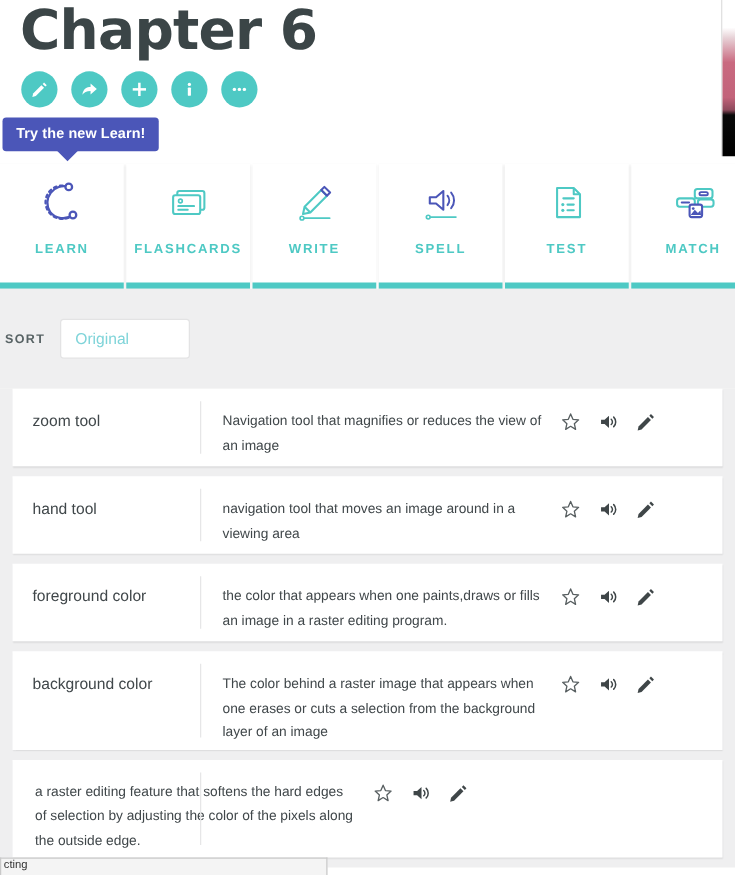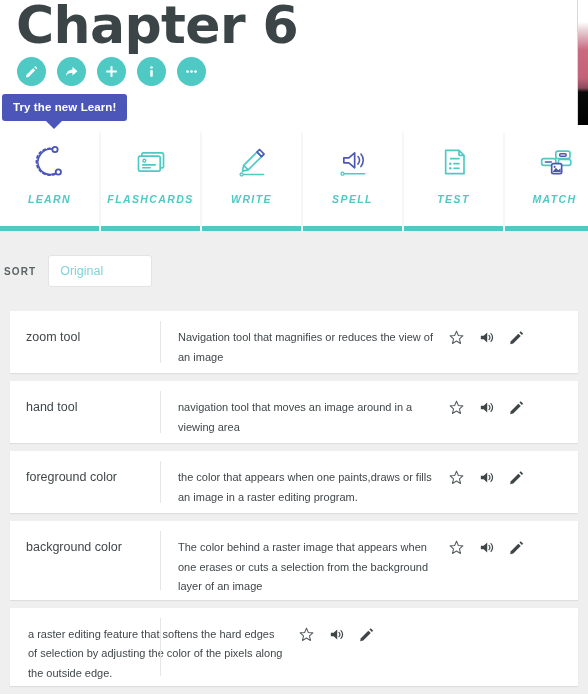--- a/index.html
+++ b/index.html
@@ -29,7 +29,7 @@
   
   .header { position: absolute; left: 0; top: 0; width: 578px; padding: 0 16px; }
   .set-title {
-    font-size: 52px; font-weight: bold; color: #3b4547;
+    font-size: 44px; font-weight: bold; color: #3b4547;
     letter-spacing: -0.6px; line-height: 46px; padding-top: 2px;
     font-family: "DejaVu Sans", sans-serif;
   }

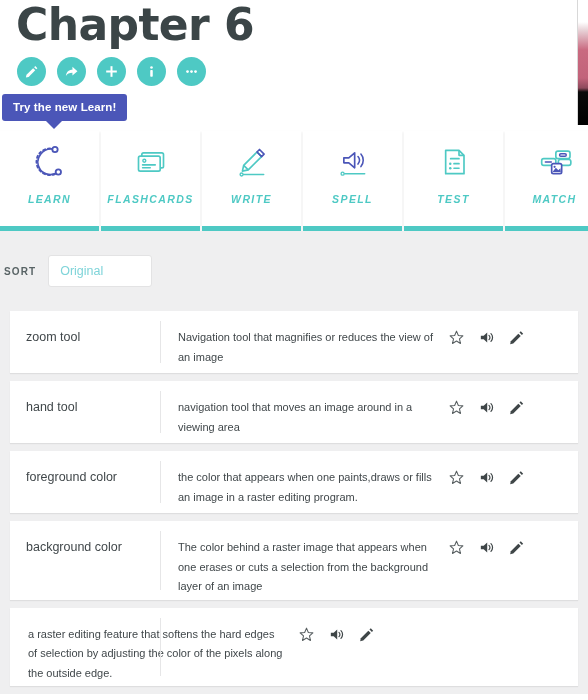--- a/index.html
+++ b/index.html
@@ -58,7 +58,7 @@
   
   .modes {
     position: absolute; left: 0; top: 131px; width: 588px; height: 100px;
-    display: flex; gap: 2px; font-style: italic;
+    display: flex; gap: 2px;
   }
   .mode {
     width: 99px; height: 100px; background: #ffffff;

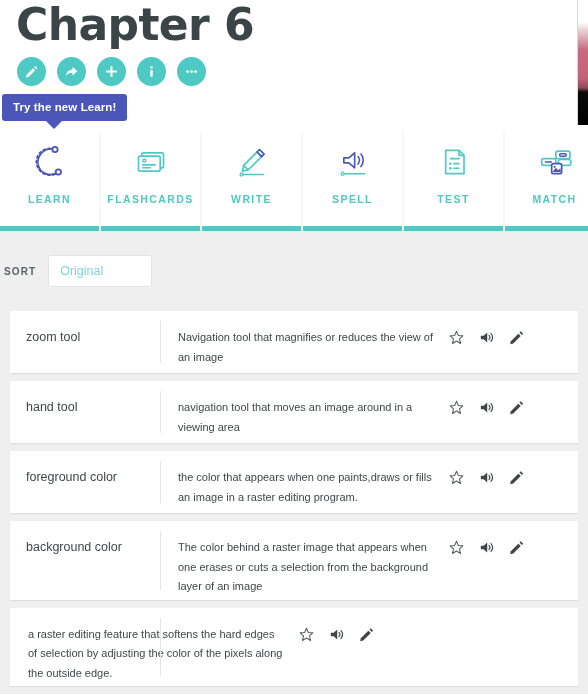--- a/index.html
+++ b/index.html
@@ -384,6 +384,9 @@
 
   </div>
 
+  <div class="bottom-bar">
+    <div class="bottom-bar-text">cting</div>
+  </div>
 
 </div>
 

